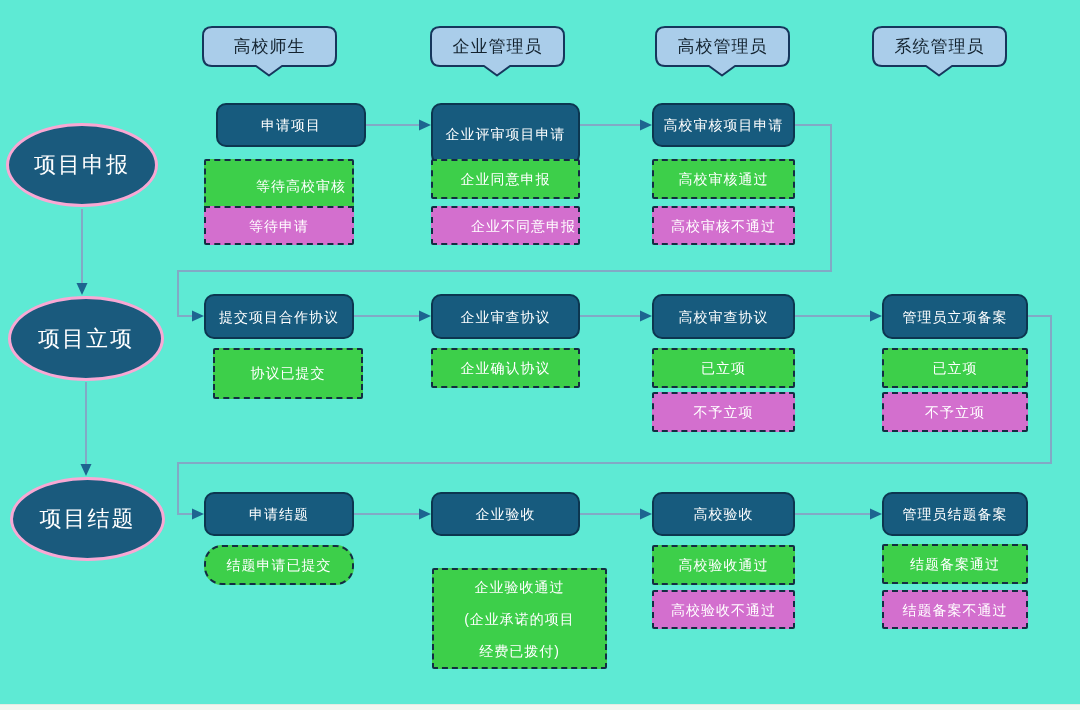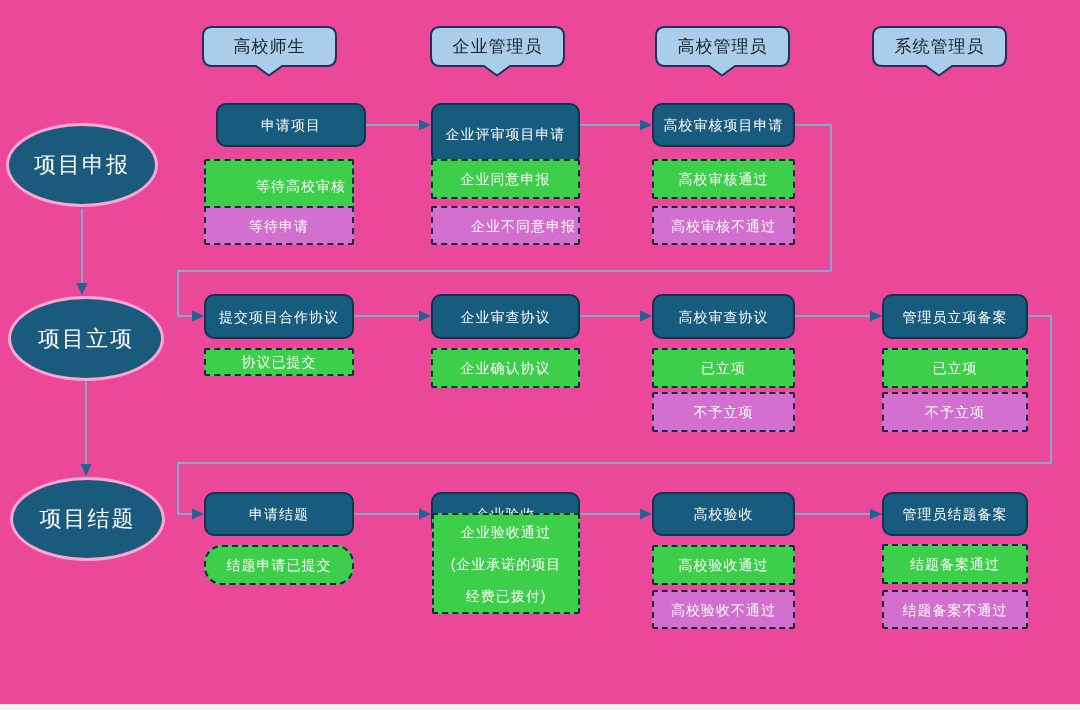--- a/index.html
+++ b/index.html
@@ -4,7 +4,7 @@
 <style>
   html,body { margin:0; padding:0; background:#fff; }
   #canvas {
-    position:relative; width:1080px; height:710px; overflow:hidden; background:#ec4899;
+    position:relative; width:1080px; height:710px; overflow:hidden; background:#5eead4;
     font-family:"Liberation Sans","DejaVu Sans",sans-serif; line-height:1;
   }
   .connector-layer { position:absolute; left:0; top:0; width:1080px; height:710px; }

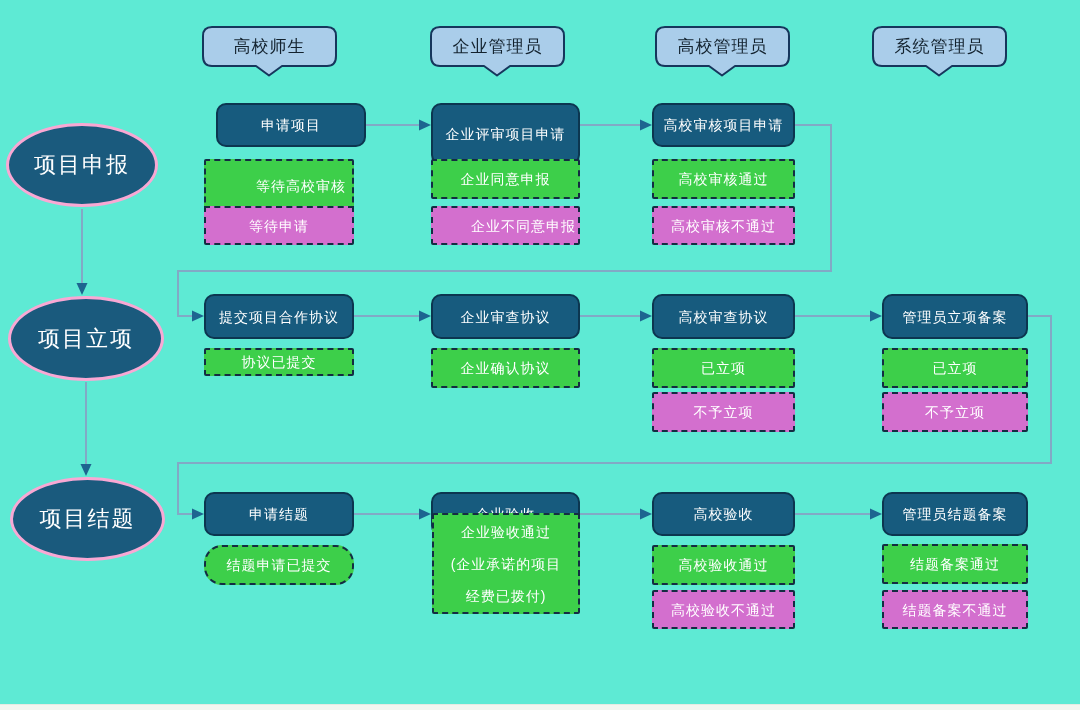--- a/index.html
+++ b/index.html
@@ -125,7 +125,7 @@
   <div class="status fail" style="left:652px; top:206px; width:143px; height:39px;">高校审核不通过</div>
 
   <div class="action" style="left:204px; top:294px; width:150px; height:45px;">提交项目合作协议</div>
-  <div class="status pass" style="left:204px; top:348px; width:150px; height:28px;">协议已提交</div>
+  <div class="status pass" style="left:213px; top:348px; width:150px; height:51px;font-family:Liberation Serif, serif;">协议已提交</div>
 
   <div class="action" style="left:431px; top:294px; width:149px; height:45px;">企业审查协议</div>
   <div class="status pass" style="left:431px; top:348px; width:149px; height:40px;">企业确认协议</div>

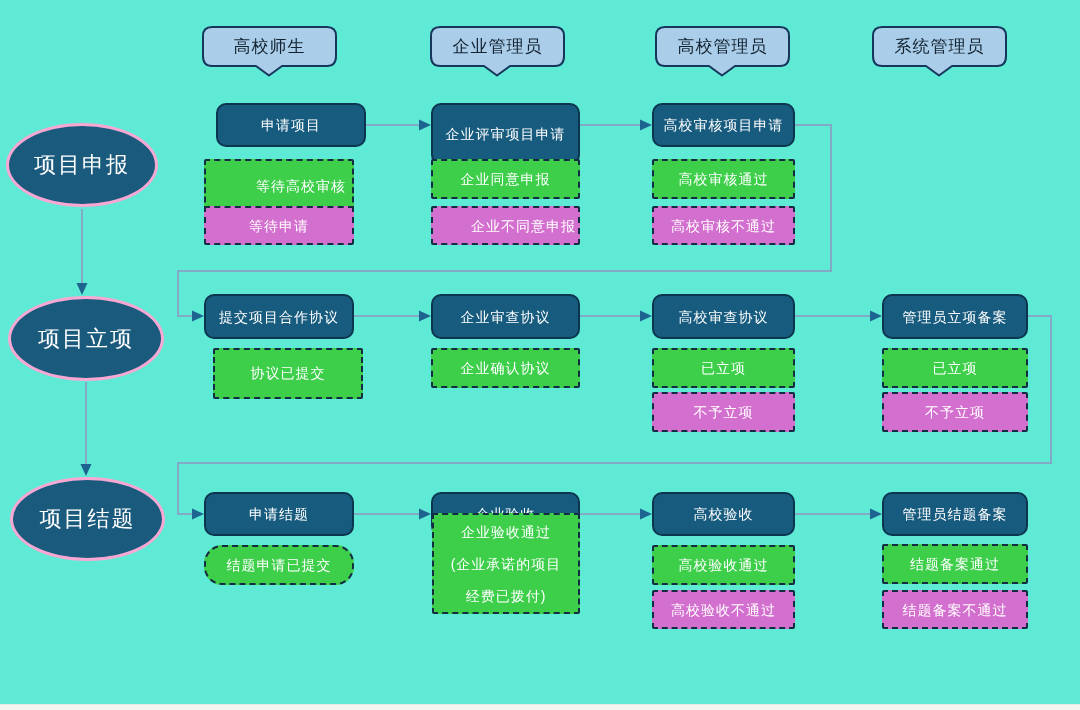--- a/index.html
+++ b/index.html
@@ -142,7 +142,7 @@
   <div class="status pass" style="left:204px; top:545px; width:150px; height:40px;border-radius:18px;">结题申请已提交</div>
 
   <div class="action" style="left:431px; top:492px; width:149px; height:44px;">企业验收</div>
-  <div class="status pass multi" style="left:432px; top:513px; width:148px; height:101px;">
+  <div class="status pass multi" style="left:432px; top:568px; width:175px; height:101px;">
     <span>企业验收通过</span>
     <span>(企业承诺的项目</span>
     <span>经费已拨付)</span>

